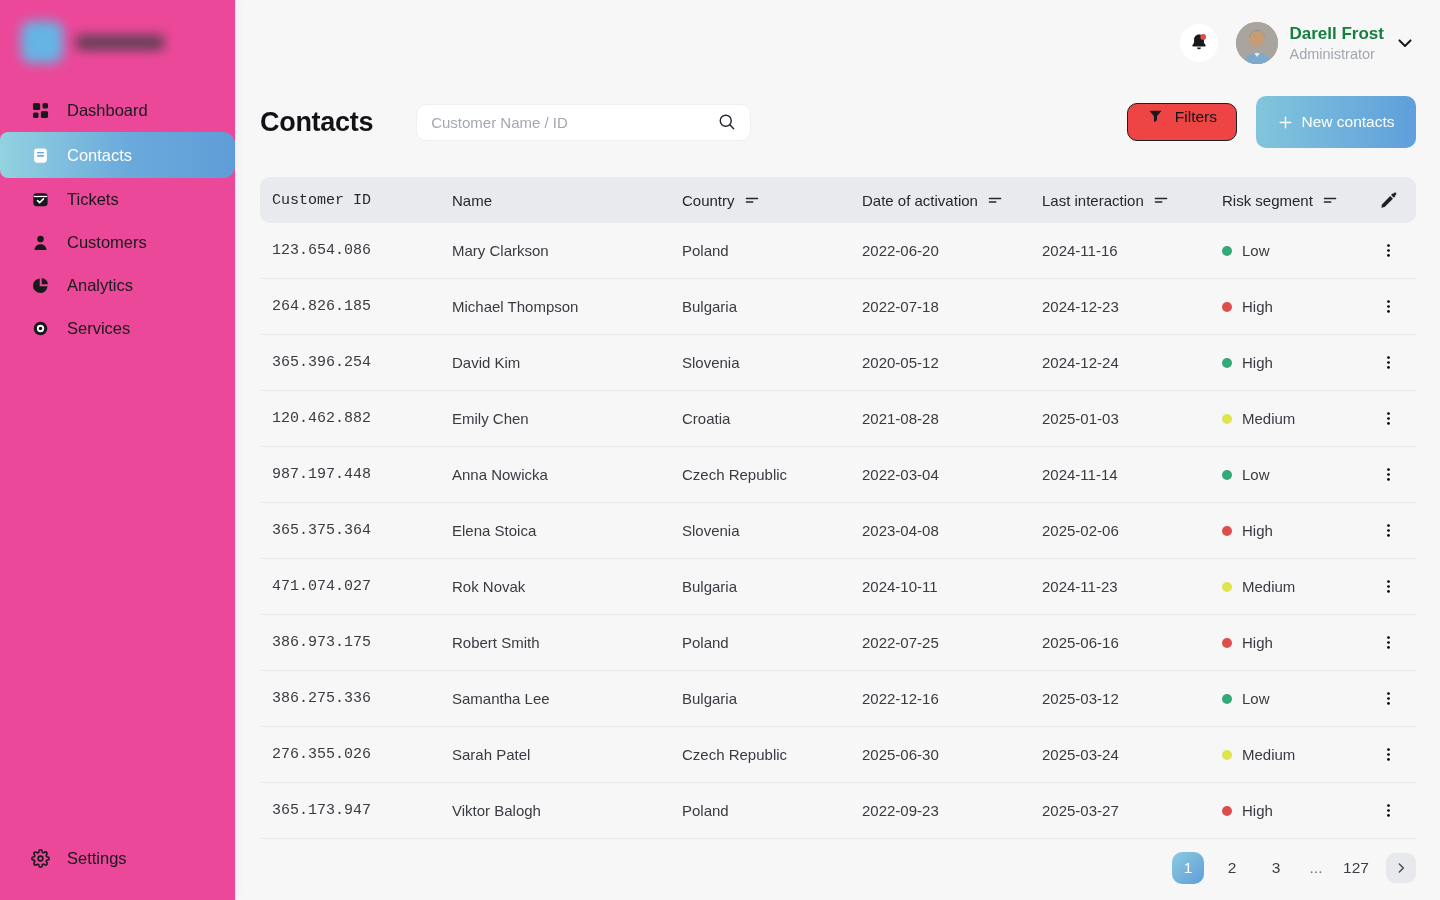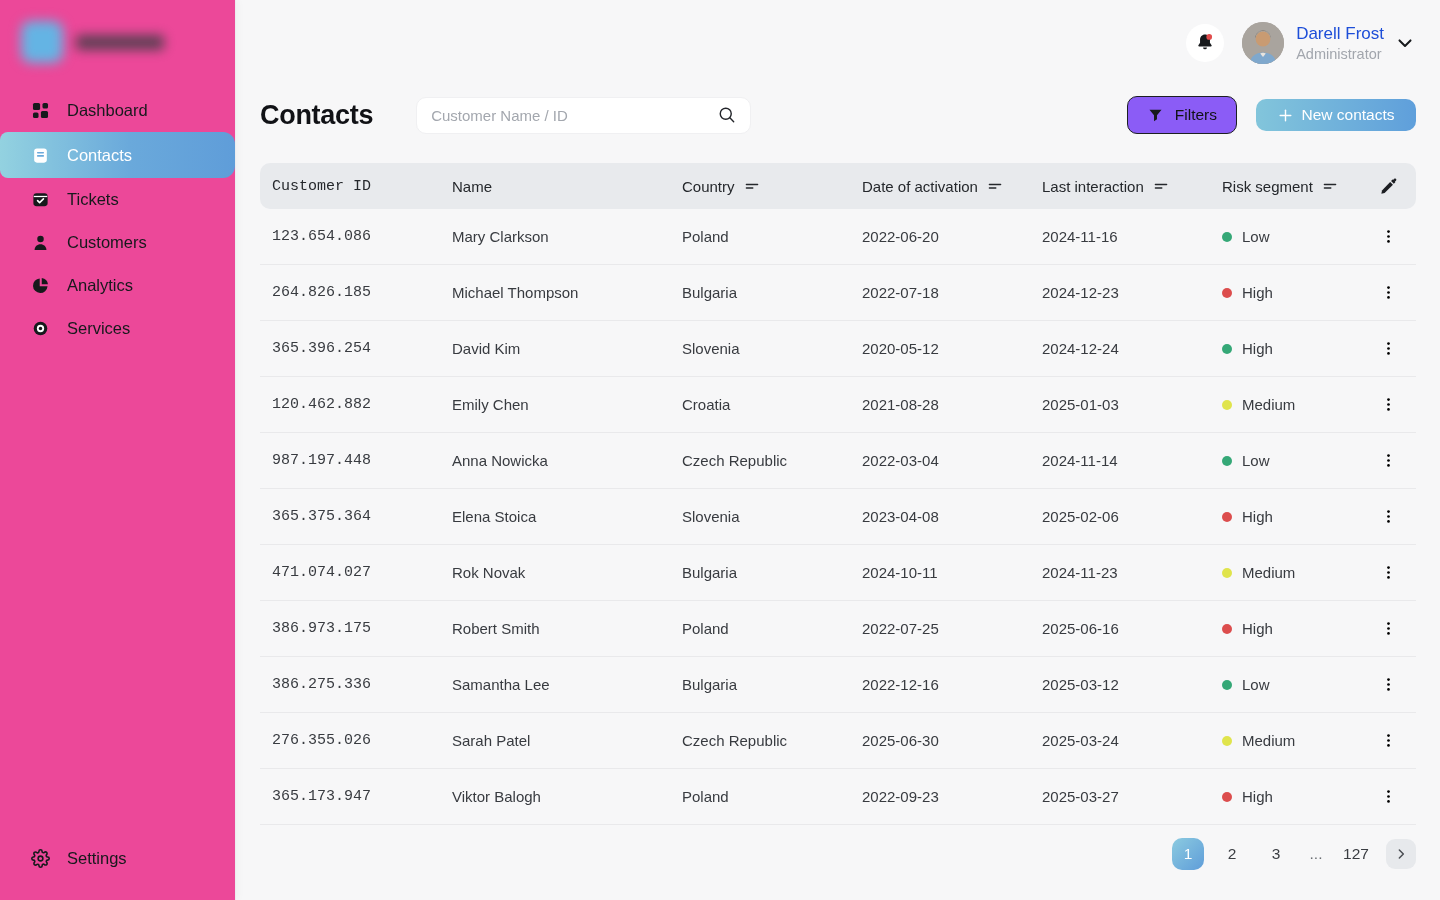--- a/index.html
+++ b/index.html
@@ -38,7 +38,7 @@
   }
   .avatar { width:42px; height:42px; border-radius:50%; overflow:hidden; margin-left:18px; flex:0 0 auto; cursor:pointer; background:#a8a39d; }
   .user-text { margin-left:12px; line-height:1.25; }
-  .user-name { font-size:17px; font-weight:400; color:#1d4ed8; }
+  .user-name { font-size:17px; font-weight:700; color:#15803d; }
   .user-role { font-size:14.5px; color:#a2a6ad; }
   .user-caret { background:none; border:none; margin-left:10px; cursor:pointer; display:flex; align-items:center; }
   

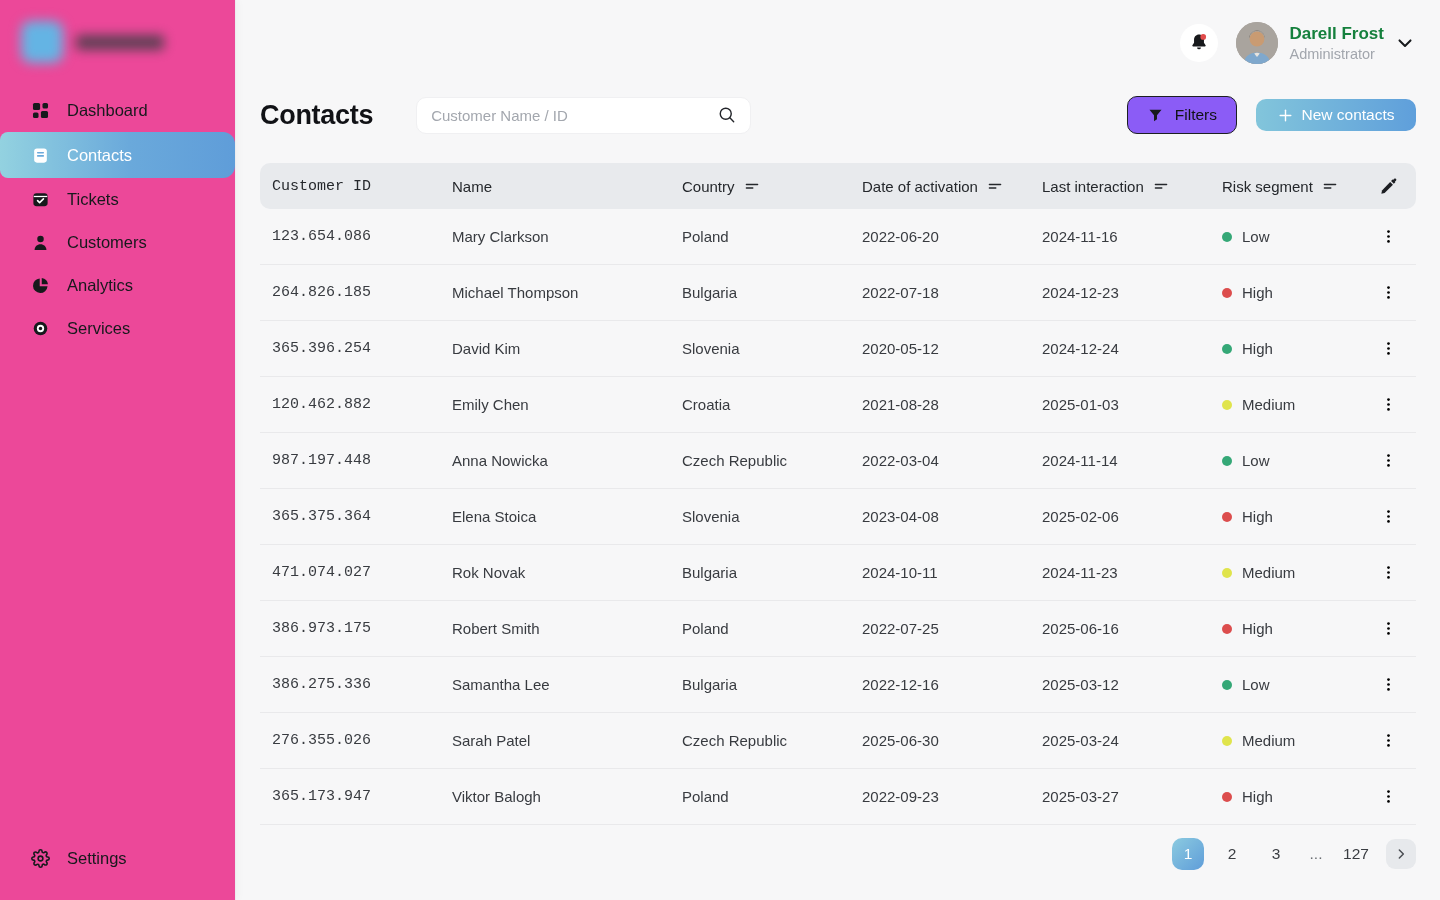--- a/index.html
+++ b/index.html
@@ -54,8 +54,8 @@
   }
   .search-box input::placeholder { color:#a3a7ae; }
   .btn-filters {
-    margin-left:auto; height:38px; padding:12px 19px; border-radius:10px; background:#8b5cf6;
-    border:1.5px solid #1d1f23; display:flex; align-items:center; gap:11px;
+    margin-left:auto; height:38px; padding:4px 19px; border-radius:10px; background:#ef4444;
+    border:1.5px solid #1d1f23; display:flex; align-items:flex-start; gap:11px;
     font-size:15.5px; font-family:inherit; color:#111216; cursor:pointer;
   }
   .btn-new {

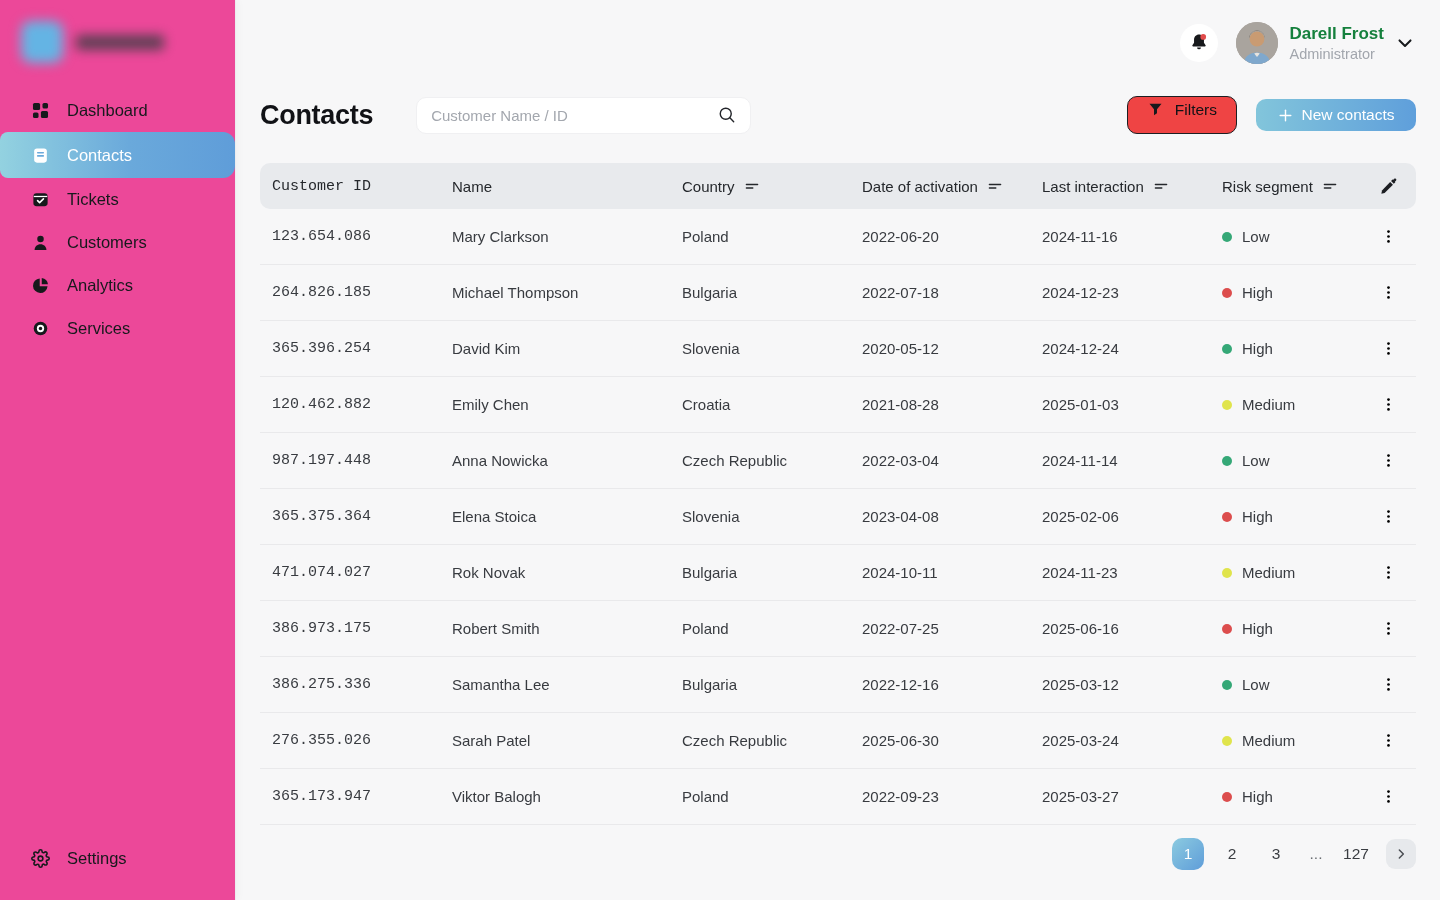--- a/index.html
+++ b/index.html
@@ -59,7 +59,7 @@
     font-size:15.5px; font-family:inherit; color:#111216; cursor:pointer;
   }
   .btn-new {
-    margin-left:19px; height:32px; width:160px; border-radius:10px; border:none; cursor:pointer;
+    margin-left:19px; height:52px; width:160px; border-radius:10px; border:none; cursor:pointer;
     background:linear-gradient(90deg,#82c5db 0%,#5f9fdb 100%);
     display:flex; align-items:center; justify-content:center; gap:7px;
     font-size:15.5px; font-family:inherit; color:#fff;

